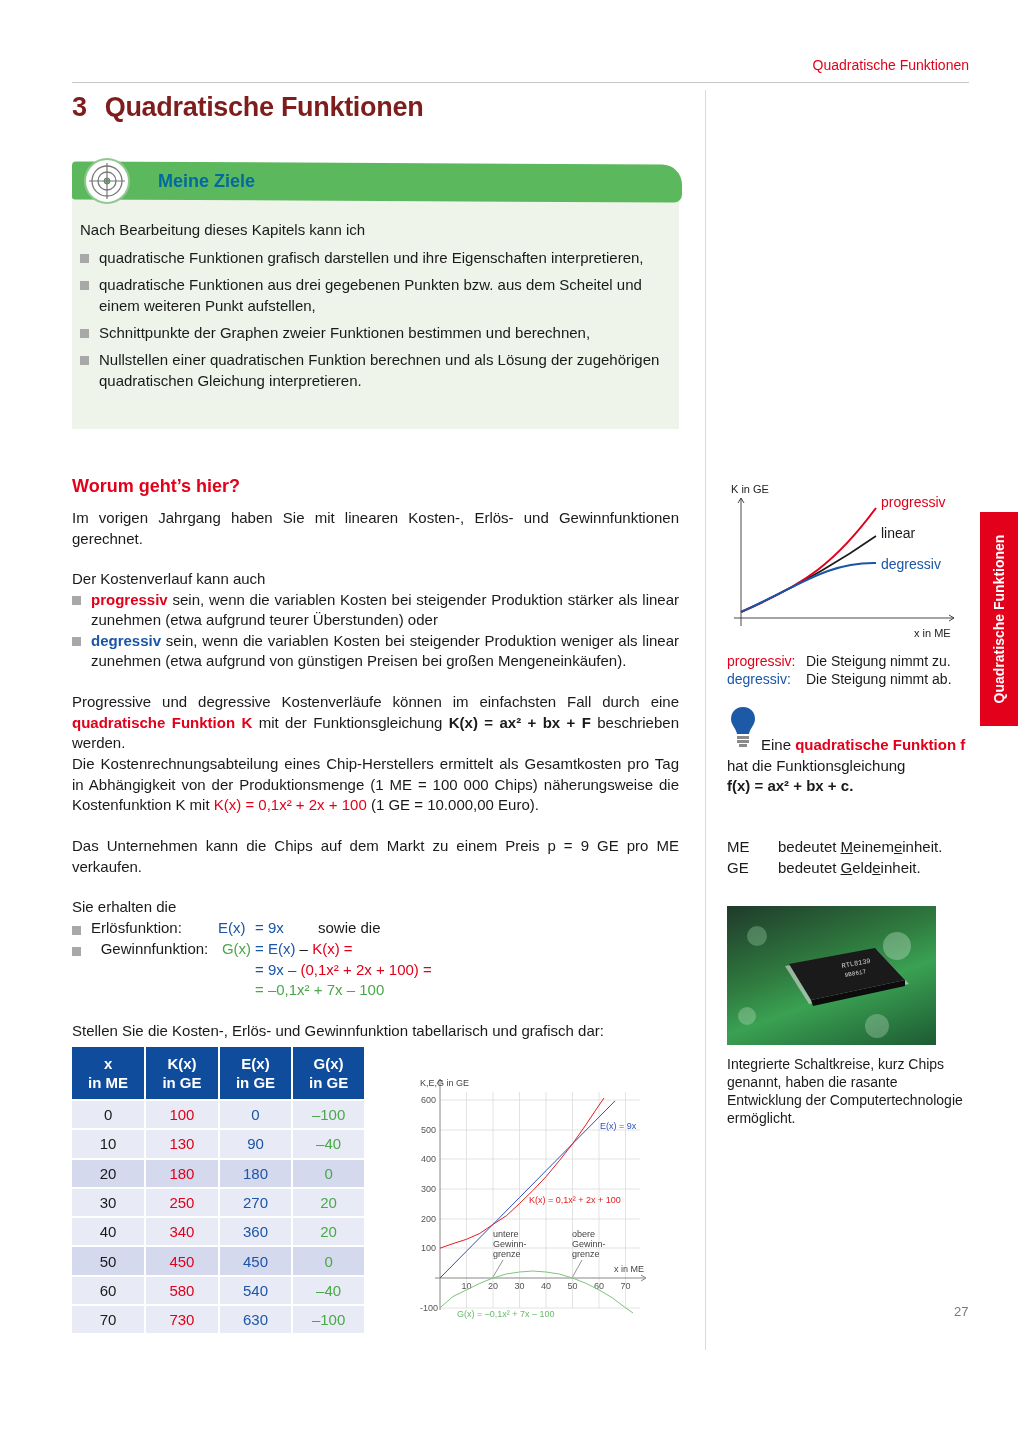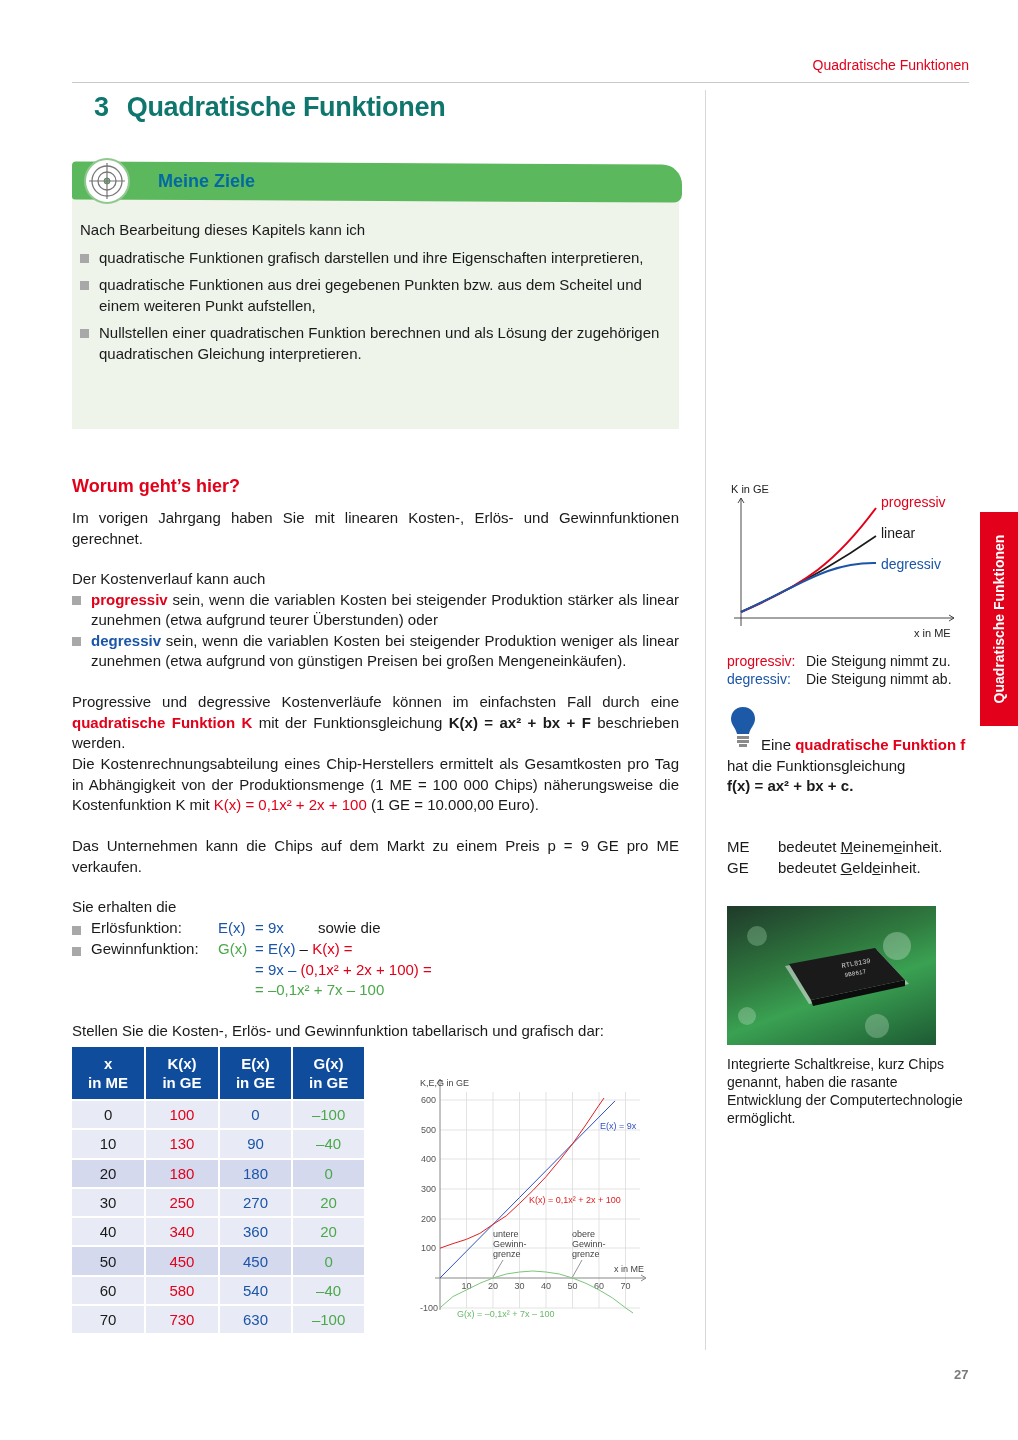--- a/index.html
+++ b/index.html
@@ -17,7 +17,7 @@
   #col-rule { left: 705px; top: 90px; width: 1px; height: 1260px; background: #d9d9d9; }
 
   
-  #chapter-title { left: 72px; top: 92px; font-size: 27px; font-weight: bold; color: #0f766e; letter-spacing: -0.3px; margin-left: 22px; }
+  #chapter-title { left: 72px; top: 92px; font-size: 27px; font-weight: bold; color: #7f1d1d; letter-spacing: -0.3px; }
   #chapter-title .num { margin-right: 18px; }
 
   

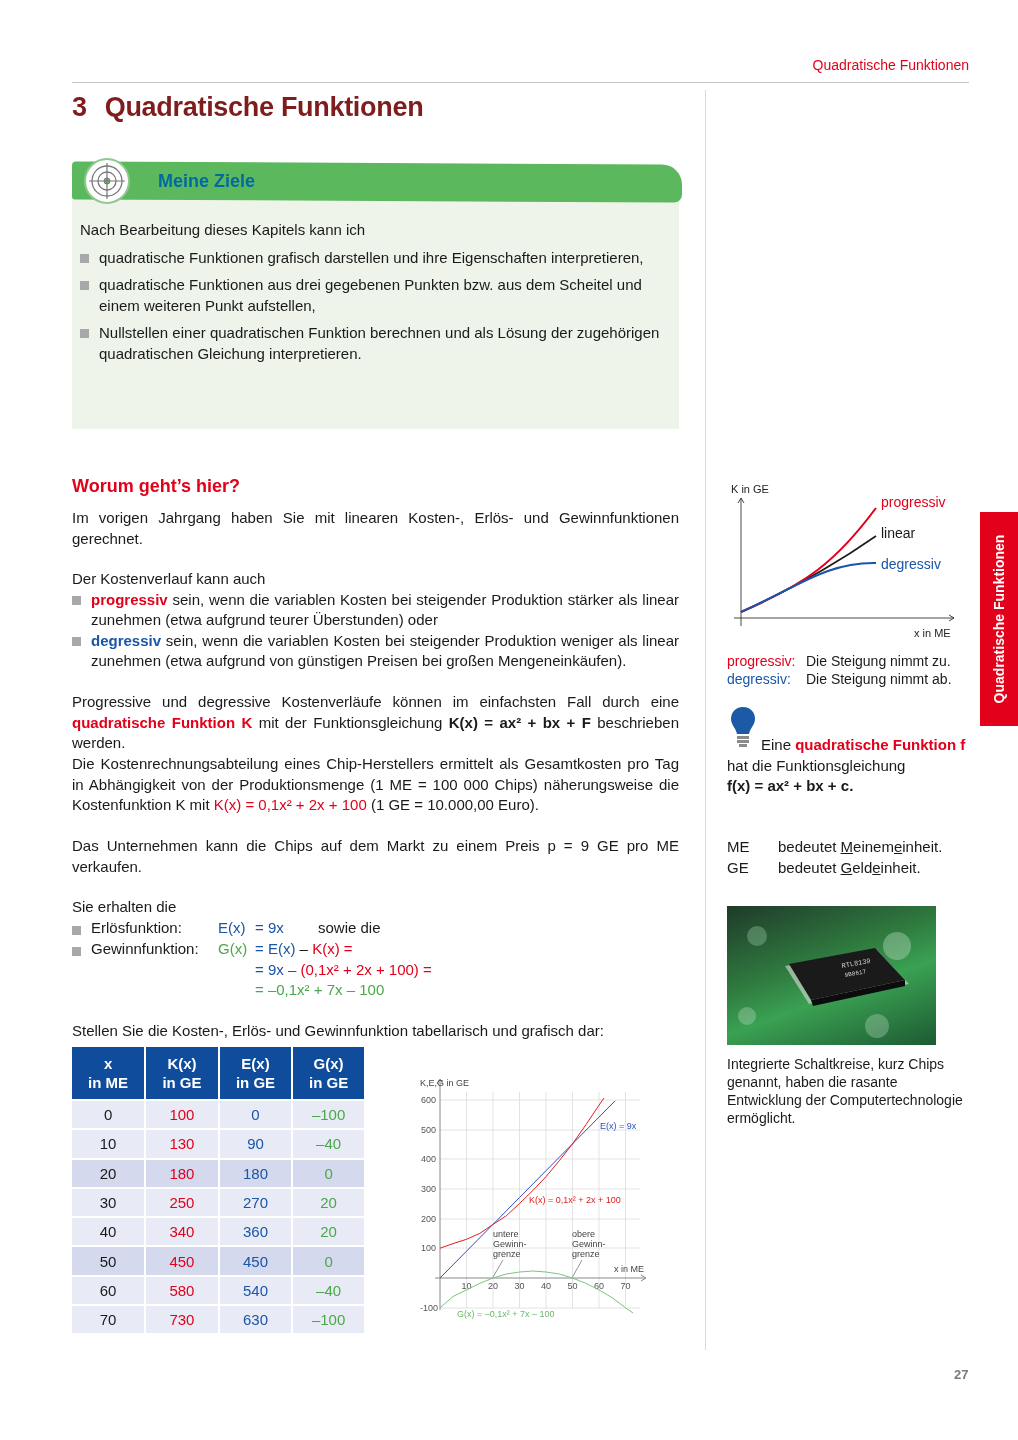--- a/index.html
+++ b/index.html
@@ -97,6 +97,7 @@
 <ul id="goals-list" class="abs">
   <li class="sq">quadratische Funktionen grafisch darstellen und ihre Eigenschaften interpretieren,</li>
   <li class="sq">quadratische Funktionen aus drei gegebenen Punkten bzw. aus dem Scheitel und einem weiteren Punkt aufstellen,</li>
+  <li class="sq">Schnittpunkte der Graphen zweier Funktionen bestimmen und berechnen,</li>
   <li class="sq">Nullstellen einer quadratischen Funktion berechnen und als Lösung der zugehörigen quadratischen Gleichung interpretieren.</li>
 </ul>
 

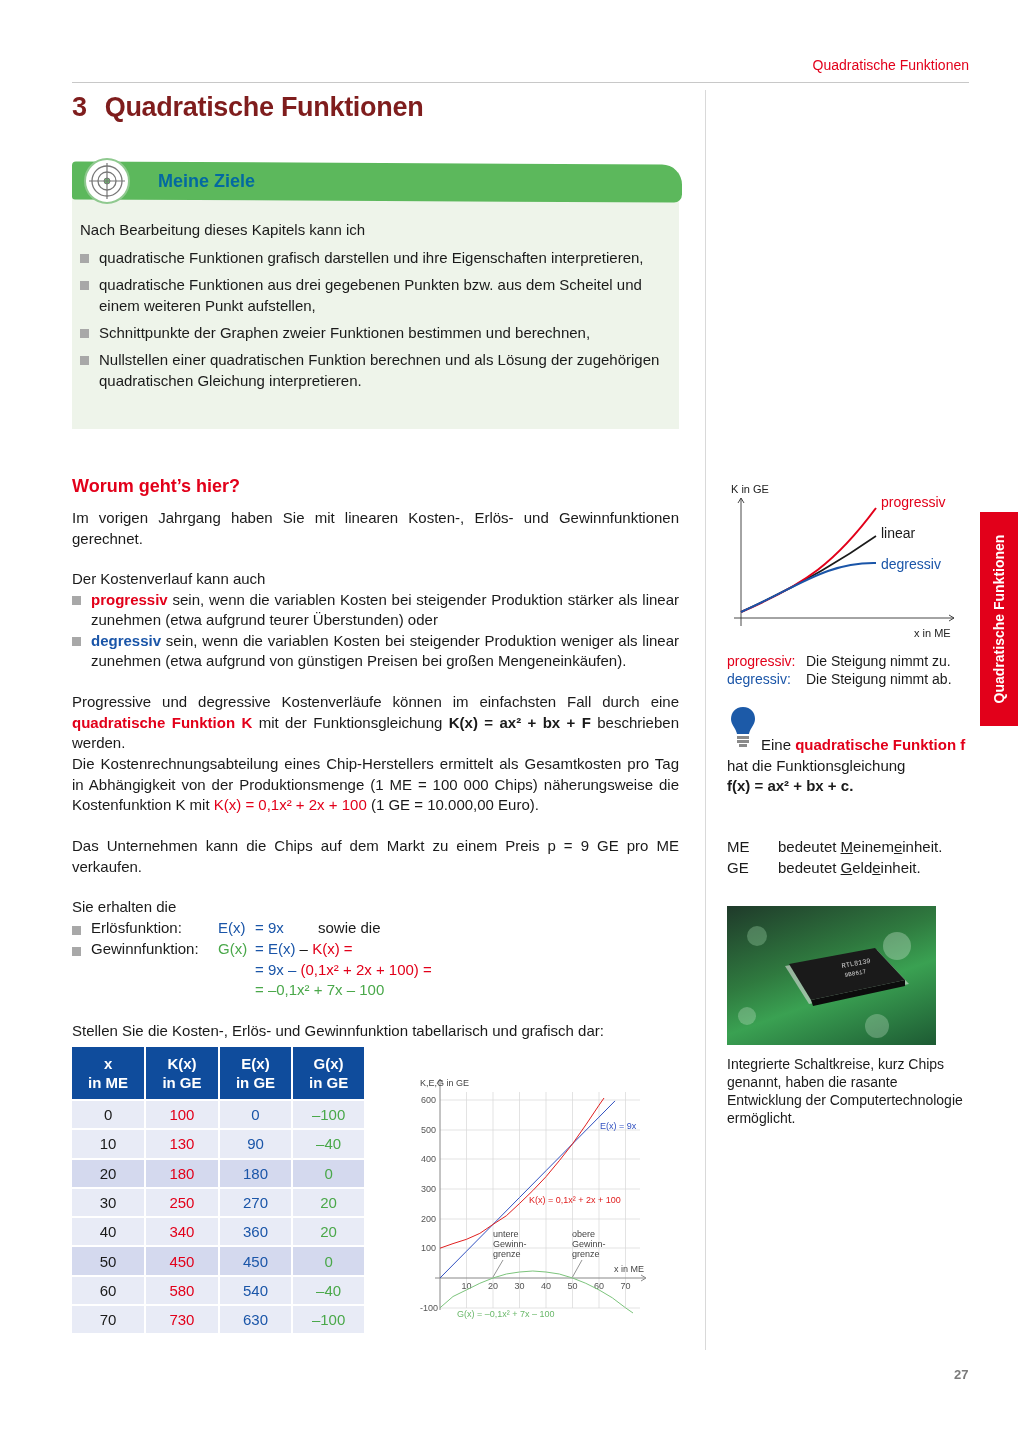--- a/index.html
+++ b/index.html
@@ -128,7 +128,7 @@
 <div class="frow sq" style="left:72px; top:919px; padding-left:19px;">
   <span style="display:inline-block;width:127px">Erlösfunktion:</span><span class="blue" style="display:inline-block;width:37px">E(x)</span><span class="blue" style="display:inline-block;width:63px">= 9x</span><span>sowie die</span>
 </div>
-<div class="frow sq" style="left:72px; top:940px; padding-left:19px;">
+<div class="frow sq" style="left:72px; top:940px; padding-left:19px;text-align:center;">
   <span style="display:inline-block;width:127px">Gewinnfunktion:</span><span class="green" style="display:inline-block;width:37px">G(x)</span><span class="blue">= </span><span class="blue">E(x)</span><span> – </span><span class="red">K(x) =</span>
 </div>
 <div class="frow" style="left:255px; top:961px;">

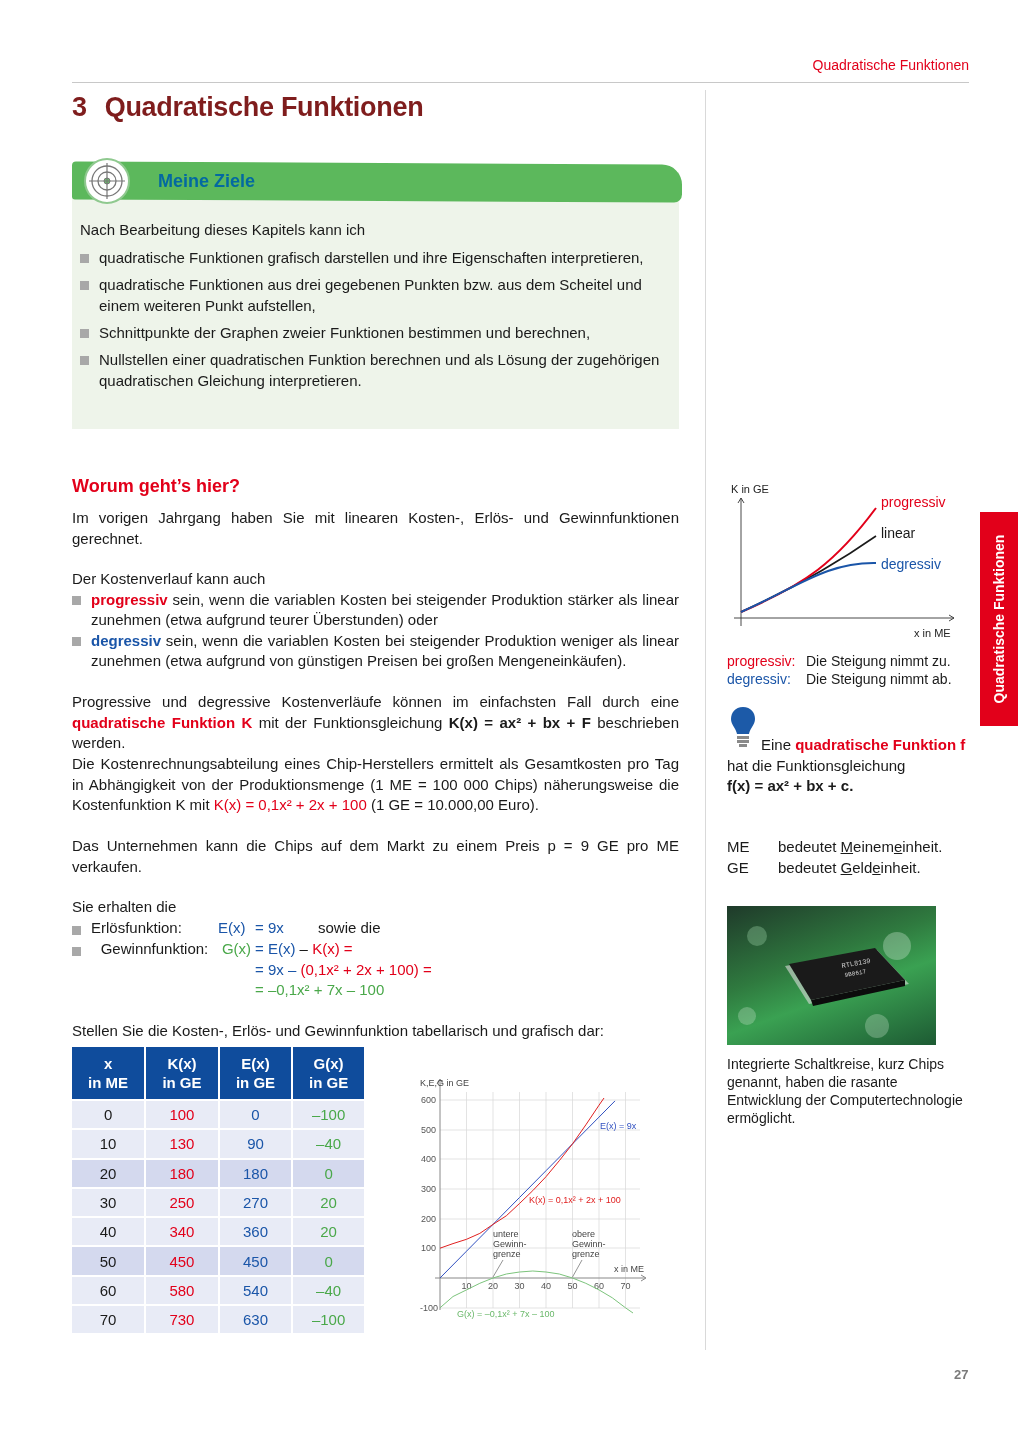--- a/index.html
+++ b/index.html
@@ -67,7 +67,7 @@
   #bulb-icon { left: 730px; top: 706px; }
   #chip-image { left: 727px; top: 906px; width: 209px; height: 139px; overflow: hidden;
                 background: linear-gradient(160deg, #1f3a2a 0%, #2f7a3f 40%, #3aa152 60%, #1d5a33 100%); }
-  #page-num { left: 954px; top: 1367px; font-size: 13px; font-weight: bold; color: #7a7a7a; }
+  #page-num { left: 954px; top: 1304px; font-size: 13px; font-weight: normal; color: #7a7a7a; }
   u { text-decoration: underline; }
 </style>
 </head>

